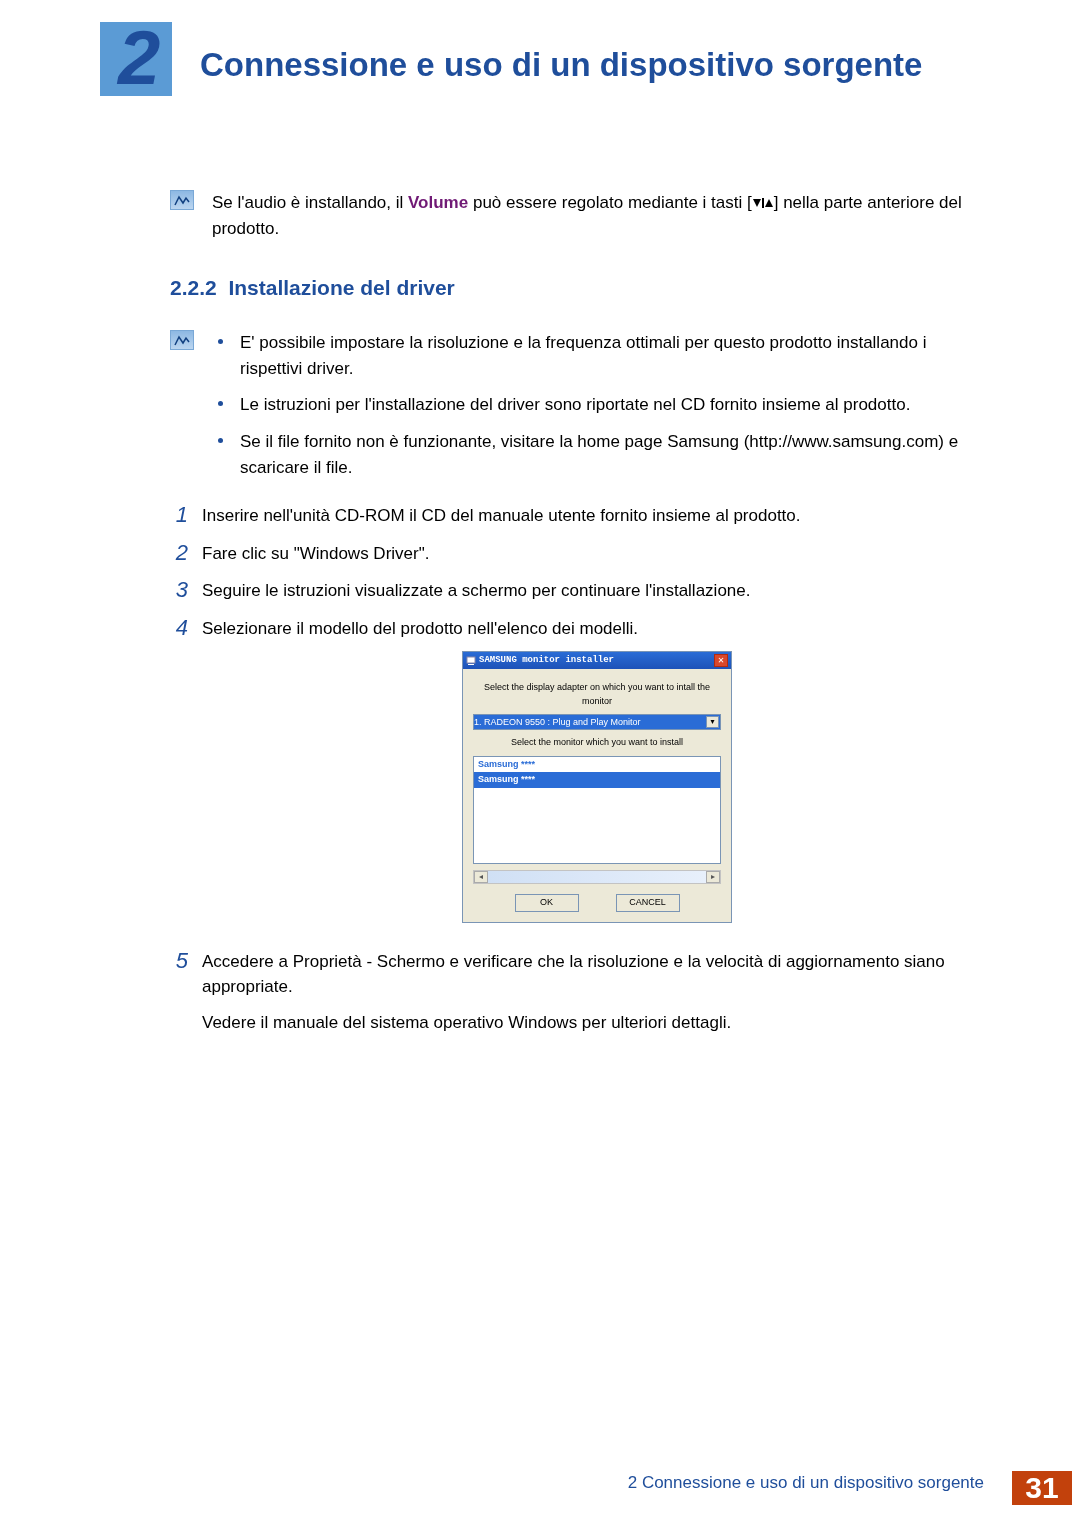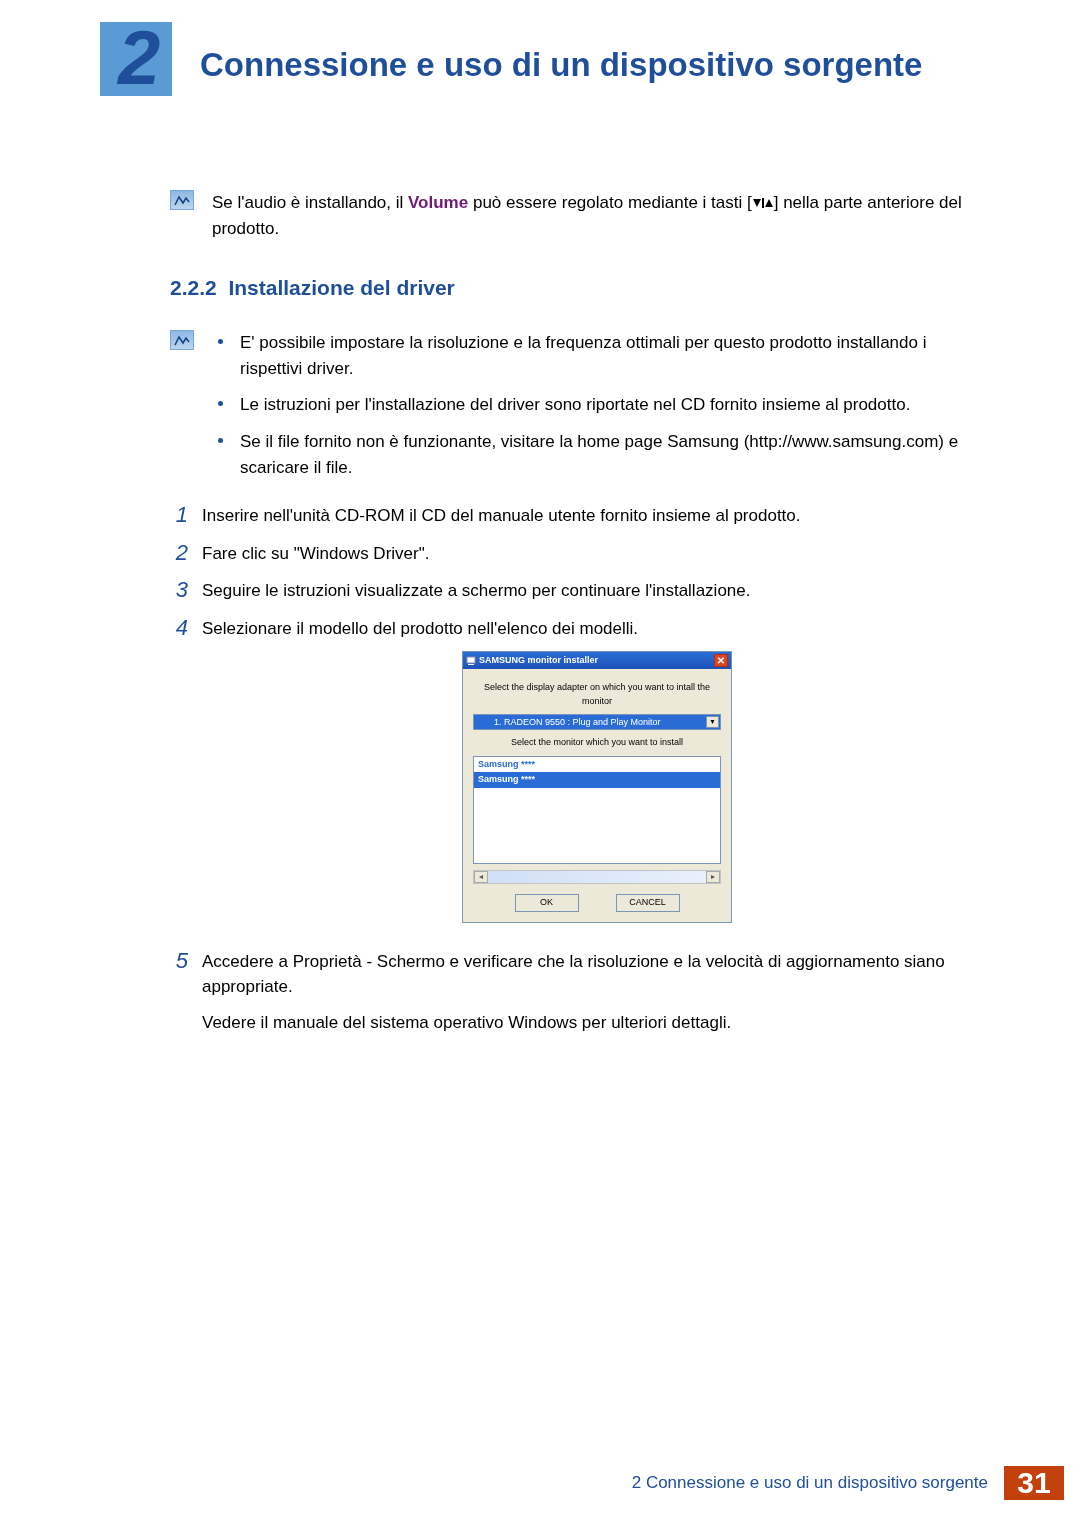--- a/index.html
+++ b/index.html
@@ -154,6 +154,7 @@
     color: #fff;
     font-size: 9px;
     font-weight: bold;
+    font-family: Liberation Mono, monospace;
   }
   .installer-titlebar .title-left { display:flex; align-items:center; gap:3px;}
   .installer-close {

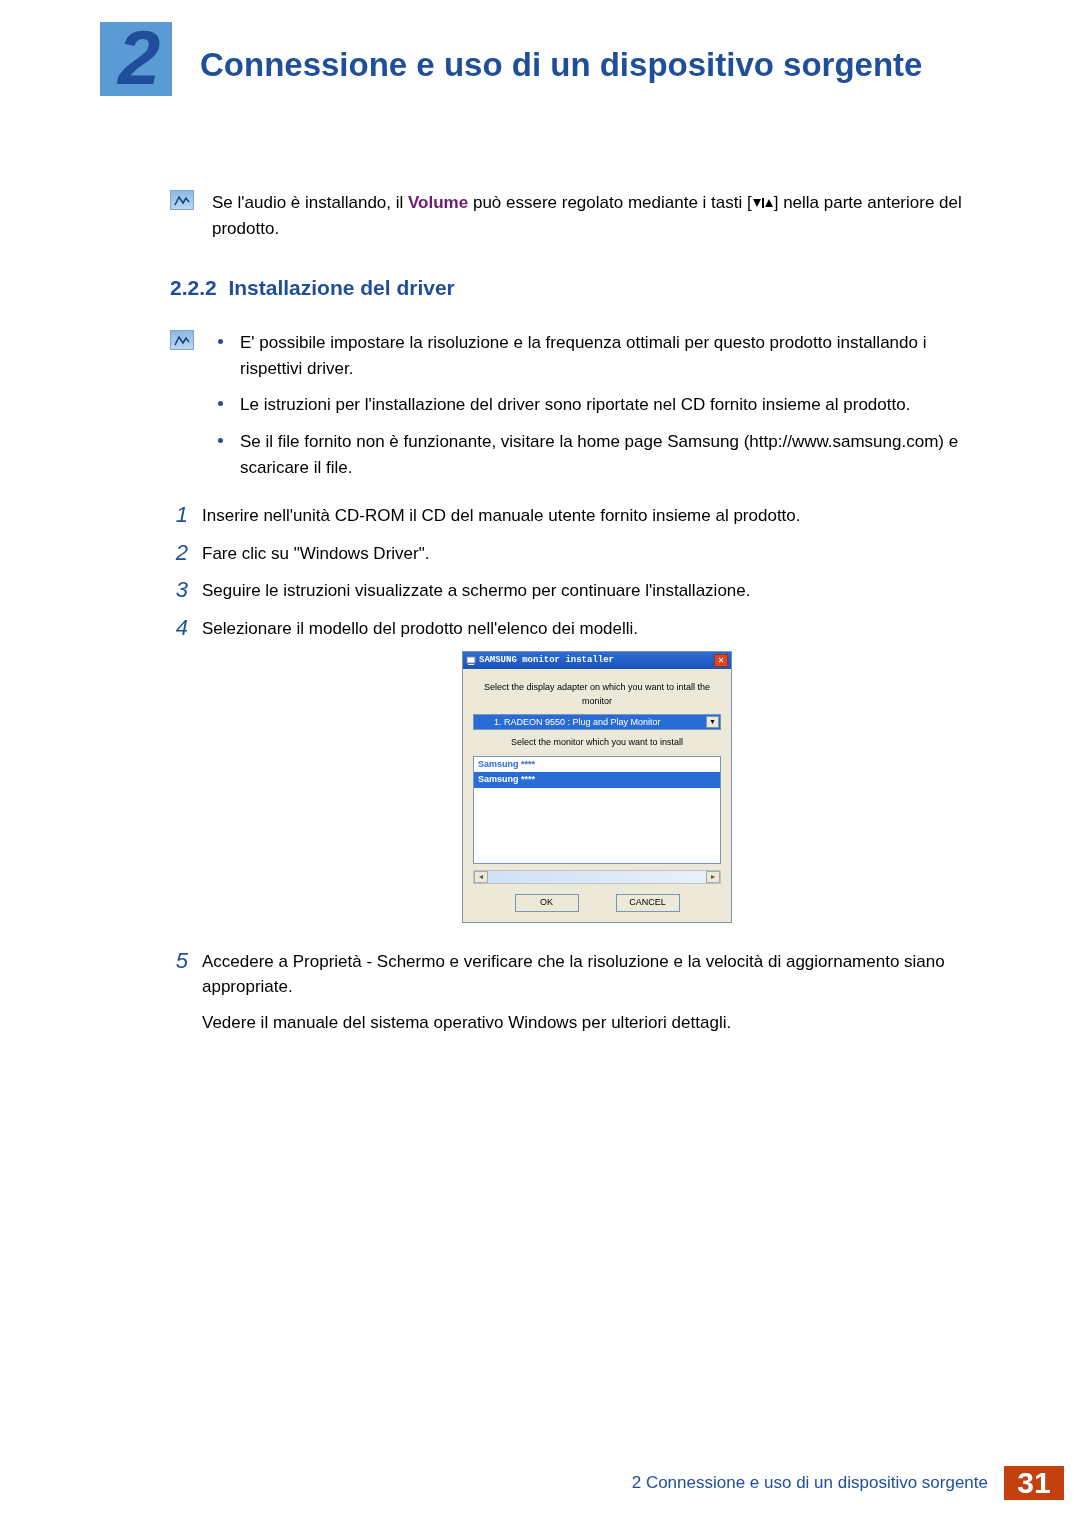--- a/index.html
+++ b/index.html
@@ -184,7 +184,7 @@
     display: flex;
     align-items: center;
     justify-content: space-between;
-    padding: 0 1px 0 20px;
+    padding: 0 1px 0 0;
     margin-bottom: 6px;
   }
   .adapter-select .drop {

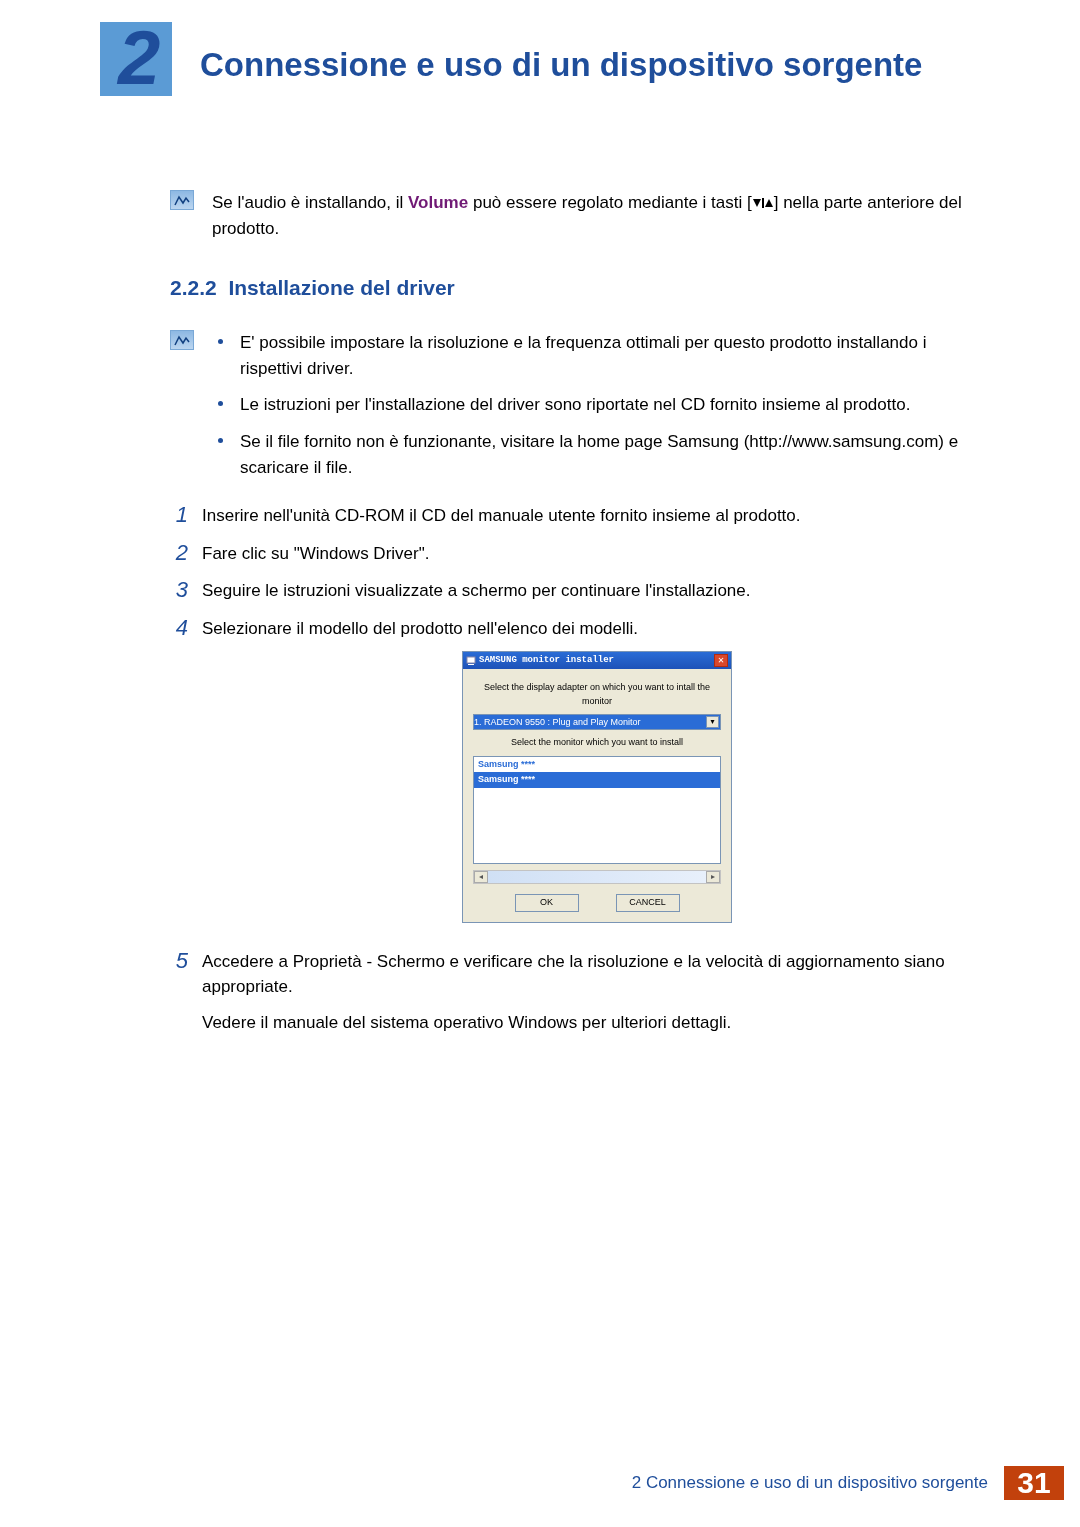--- a/index.html
+++ b/index.html
@@ -242,10 +242,11 @@
   .footer {
     position: absolute;
     bottom: 22px;
-    right: 16px;
-    display: flex;
-    align-items: center;
-    font-size: 17px;
+    right: 8px;
+    display: flex;
+    align-items: flex-end;
+    font-size: 17px;
+    gap: 12px;
   }
   .footer-text {
     color: #1f4e9b;

